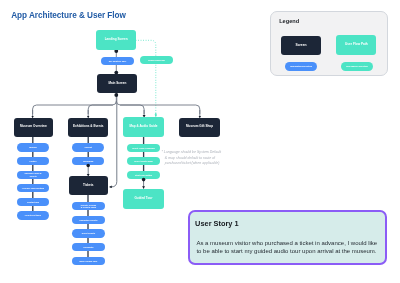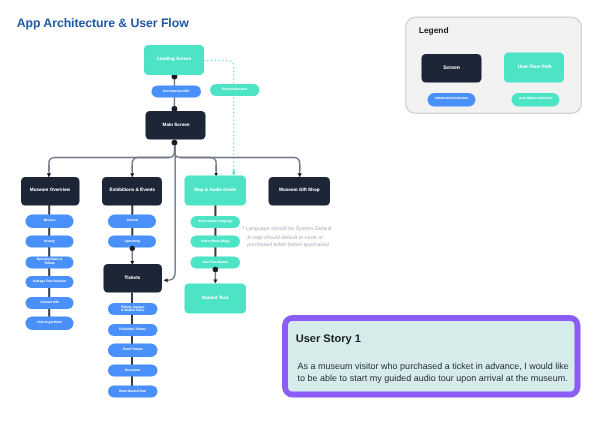--- a/index.html
+++ b/index.html
@@ -16,7 +16,7 @@
   .legend{position:absolute;left:270.4px;top:10.8px;width:117.8px;height:64.8px;border:1px solid #d3d7dd;border-radius:7px;background:#f2f2f3;box-sizing:border-box;}
   .legend-title{position:absolute;left:7.8px;top:6.6px;font-size:5.6px;font-weight:bold;color:#1b1e23;}
   .note{position:absolute;left:164.8px;top:150.3px;width:80px;font-style:italic;color:#abb0b8;font-size:3.55px;line-height:5.3px;white-space:nowrap;}
-  .story{position:absolute;left:187.5px;top:210.4px;width:199px;height:54.6px;border:4px solid #8b5cf6;border-radius:7px;background:#d6ecea;box-sizing:border-box;}
+  .story{position:absolute;left:187.5px;top:210.4px;width:199px;height:54.6px;border:2px solid #8b5cf6;border-radius:7px;background:#d6ecea;box-sizing:border-box;}
   .story-title{position:absolute;left:5.6px;top:6.3px;font-size:7.4px;font-weight:bold;color:#161a1f;}
   .story-body{position:absolute;left:6.9px;top:26.2px;width:186px;font-size:6.0px;line-height:8.7px;color:#272e35;white-space:nowrap;}
 </style>

